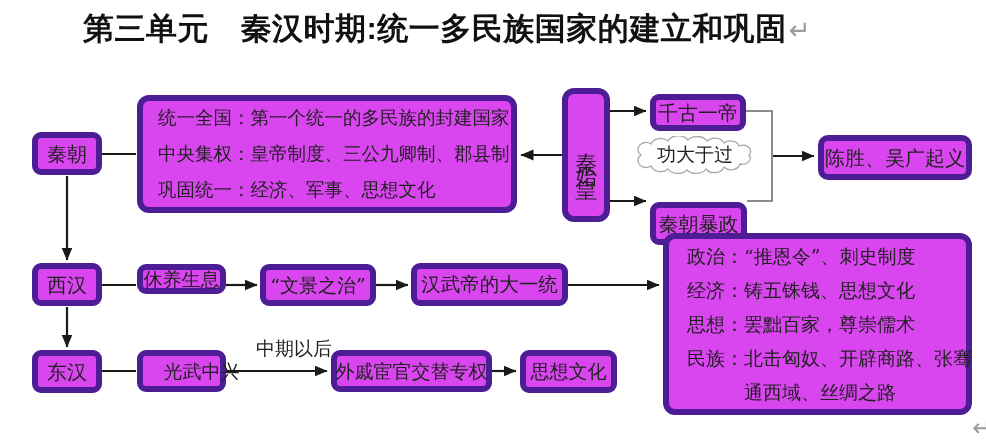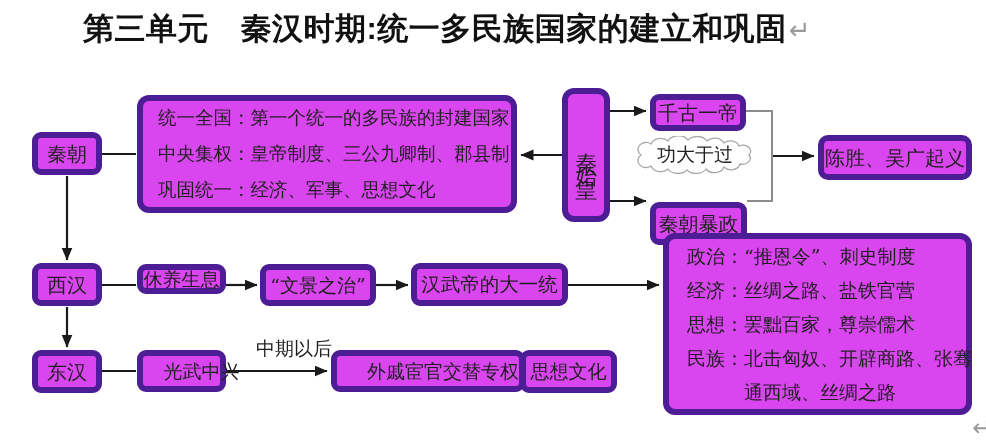--- a/index.html
+++ b/index.html
@@ -130,7 +130,7 @@
 
     <div class="box bigbox hanbox" style="left:663px;top:233px;width:309px;height:182px;padding-left:18px;font-size:19px;">
       <div class="bline">政治：“推恩令”、刺史制度</div>
-      <div class="bline">经济：丝绸之路、盐铁官营</div>
+      <div class="bline">经济：铸五铢钱、思想文化</div>
       <div class="bline">思想：罢黜百家，尊崇儒术</div>
       <div class="bline">民族：北击匈奴、开辟商路、张骞</div>
       <div class="bline indent">通西域、丝绸之路</div>

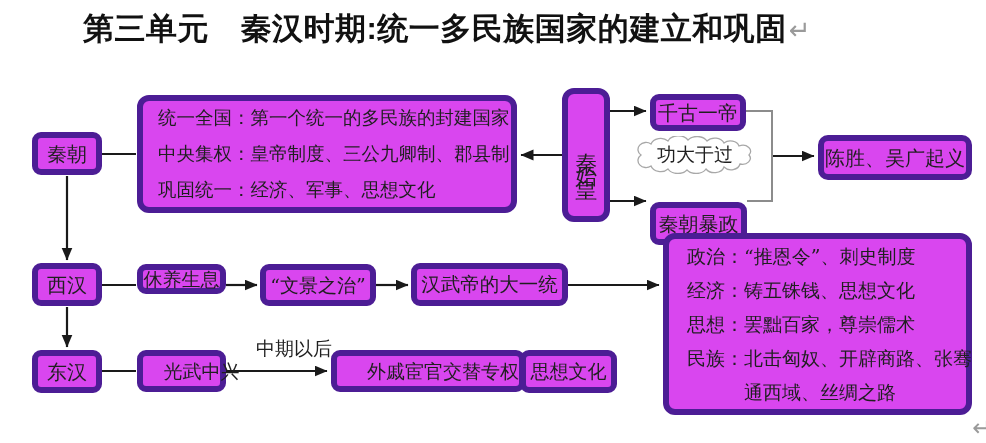--- a/index.html
+++ b/index.html
@@ -146,7 +146,7 @@
 
     <div class="freelabel" style="left:240px;top:336px;">中期以后</div>
 
-    <div class="box" style="left:331px;top:350px;width:194px;height:42px;font-size:19px;justify-content:flex-end;">
+    <div class="box" style="left:331px;top:350px;width:161px;height:42px;font-size:19px;">
       <span>外戚宦官交替专权</span>
     </div>
 

